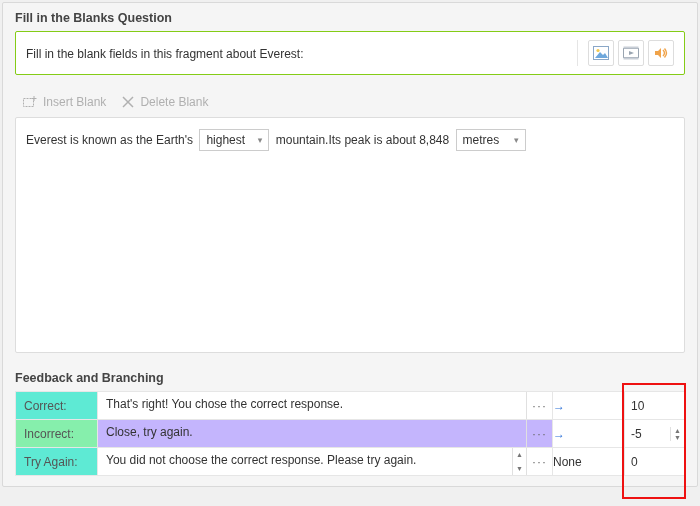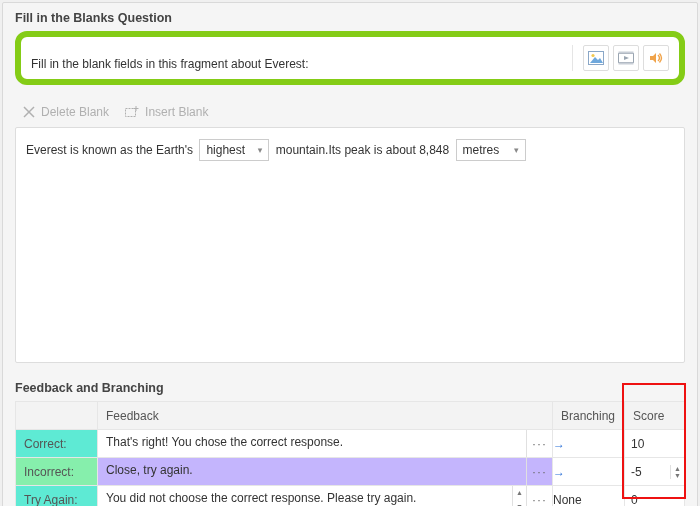--- a/index.html
+++ b/index.html
@@ -28,12 +28,12 @@
   }
   .q-box {
     background: #fff;
-    border: 6px solid #84cc16;
+    border: 1px solid #84cc16;
     margin: 0 12px 10px 12px;
     padding: 8px 10px;
     display: flex;
-    align-items: flex-end;
-    border-radius: 12px;
+    align-items: center;
+    border-radius: 2px;
   }
   .q-text { flex: 1; padding-top: 2px; }
   .q-media {

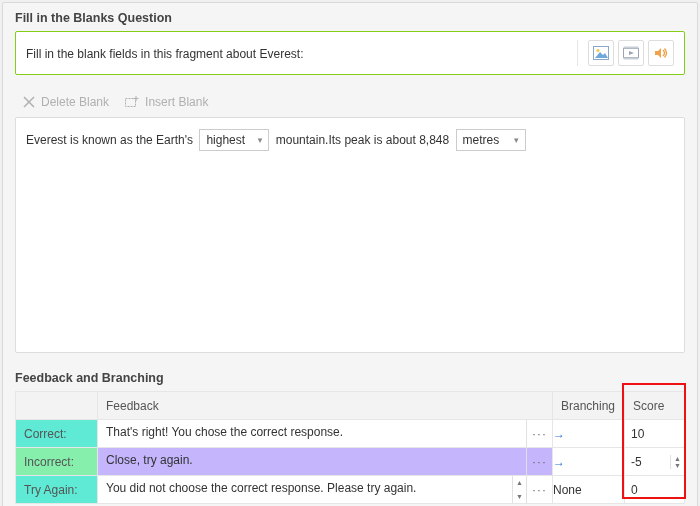--- a/index.html
+++ b/index.html
@@ -187,19 +187,19 @@
 
   <div class="section-header-row">
     <div class="toolbar-btn">
-      <svg width="12" height="12" viewBox="0 0 12 12">
-            <line x1="1" y1="1" x2="11" y2="11" stroke="#b0b0b0" stroke-width="1.5"></line>
-            <line x1="11" y1="1" x2="1" y2="11" stroke="#b0b0b0" stroke-width="1.5"></line>
-          </svg>
-      <span>Delete Blank</span>
-    </div>
-    <div class="toolbar-btn">
       <svg width="14" height="12" viewBox="0 0 14 12">
             <rect x="0.5" y="2.5" width="10" height="8" fill="none" stroke="#b0b0b0" stroke-dasharray="2 1"></rect>
             <line x1="11" y1="0" x2="11" y2="5" stroke="#b0b0b0"></line>
             <line x1="8.5" y1="2.5" x2="13.5" y2="2.5" stroke="#b0b0b0"></line>
           </svg>
       <span>Insert Blank</span>
+    </div>
+    <div class="toolbar-btn">
+      <svg width="12" height="12" viewBox="0 0 12 12">
+            <line x1="1" y1="1" x2="11" y2="11" stroke="#b0b0b0" stroke-width="1.5"></line>
+            <line x1="11" y1="1" x2="1" y2="11" stroke="#b0b0b0" stroke-width="1.5"></line>
+          </svg>
+      <span>Delete Blank</span>
     </div>
   </div>
   <div class="blanks-box">

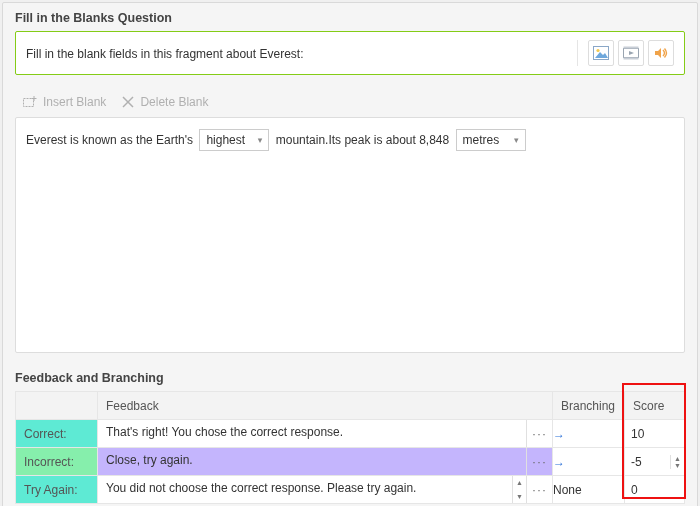--- a/index.html
+++ b/index.html
@@ -224,12 +224,6 @@
           <col class="col-score">
     </colgroup>
     <tbody>
-          <tr>
-      <th></th>
-      <th>Feedback</th>
-      <th>Branching</th>
-      <th>Score</th>
-    </tr>
 
     <tr>
       <td class="row-label">Correct:</td>

